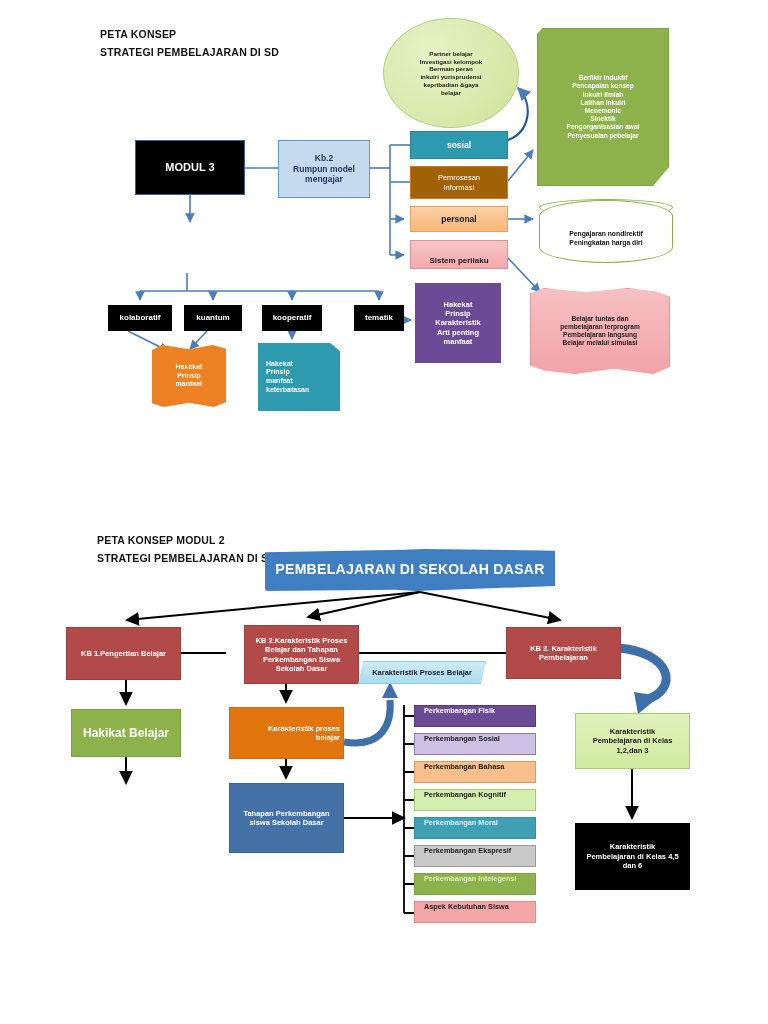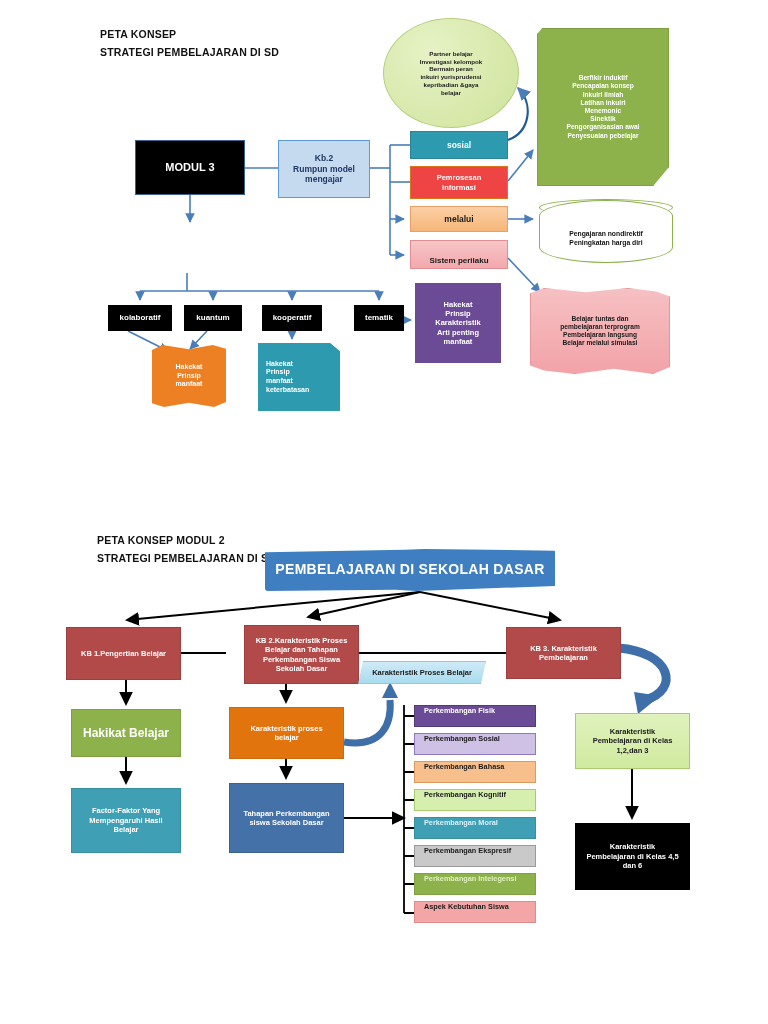--- a/index.html
+++ b/index.html
@@ -30,8 +30,8 @@
              clip-path:polygon(0 4%,4% 0,100% 0,100% 88%,88% 100%,0 100%);}
   .sosial{left:410px;top:131px;width:98px;height:28px;background:#2e9aaf;
           border:1px solid #2a8599;color:#ffffff;font-weight:bold;font-size:8.5px;}
-  .pemros{left:410px;top:166px;width:98px;height:33px;background:#ef4444;
-          border:1px solid #d9731c;color:#ffffff;font-weight:bold;font-size:7.5px;}
+  .pemros{left:410px;top:166px;width:98px;height:33px;background:#a16207;
+          border:1px solid #d9731c;color:#ffffff;font-weight:normal;font-size:7.5px;}
   .personal{left:410px;top:206px;width:98px;height:26px;
           background:linear-gradient(#fbd0a6,#f7b678);
           border:1px solid #e8a165;color:#1a1a1a;font-weight:bold;font-size:8.5px;}

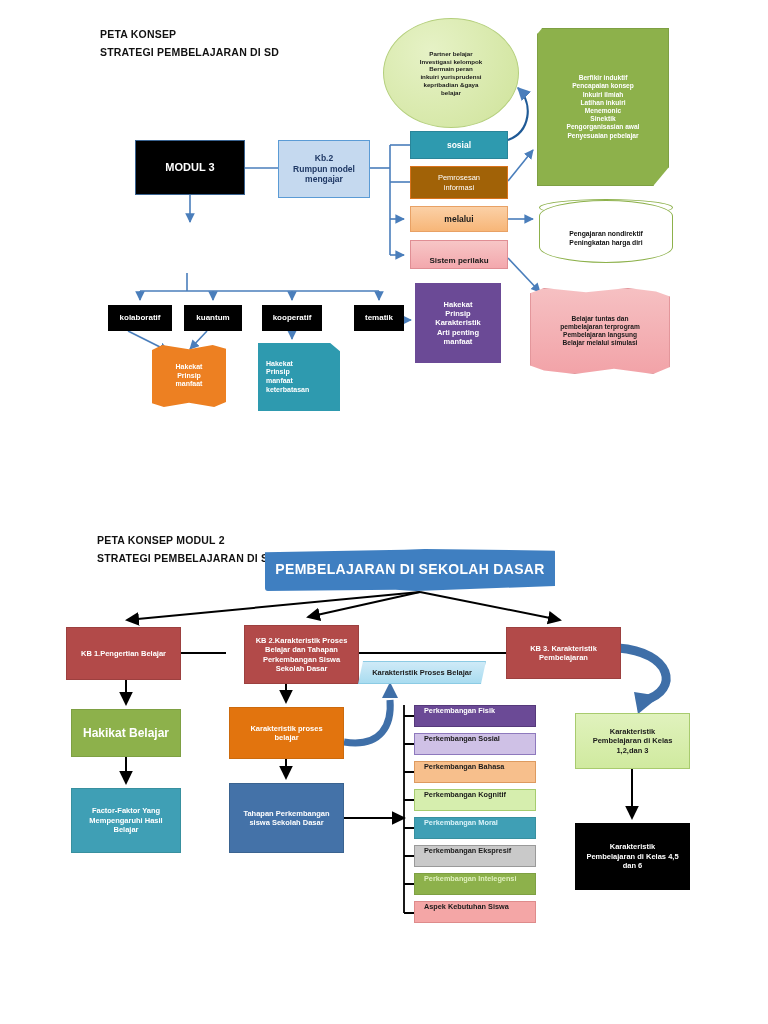--- a/index.html
+++ b/index.html
@@ -174,7 +174,7 @@
     <span>Pemrosesan<br>informasi</span>
   </div>
   <div class="node personal">
-    <span>melalui</span>
+    <span>personal</span>
   </div>
   <div class="node sisper">
     <span>Sistem perilaku</span>

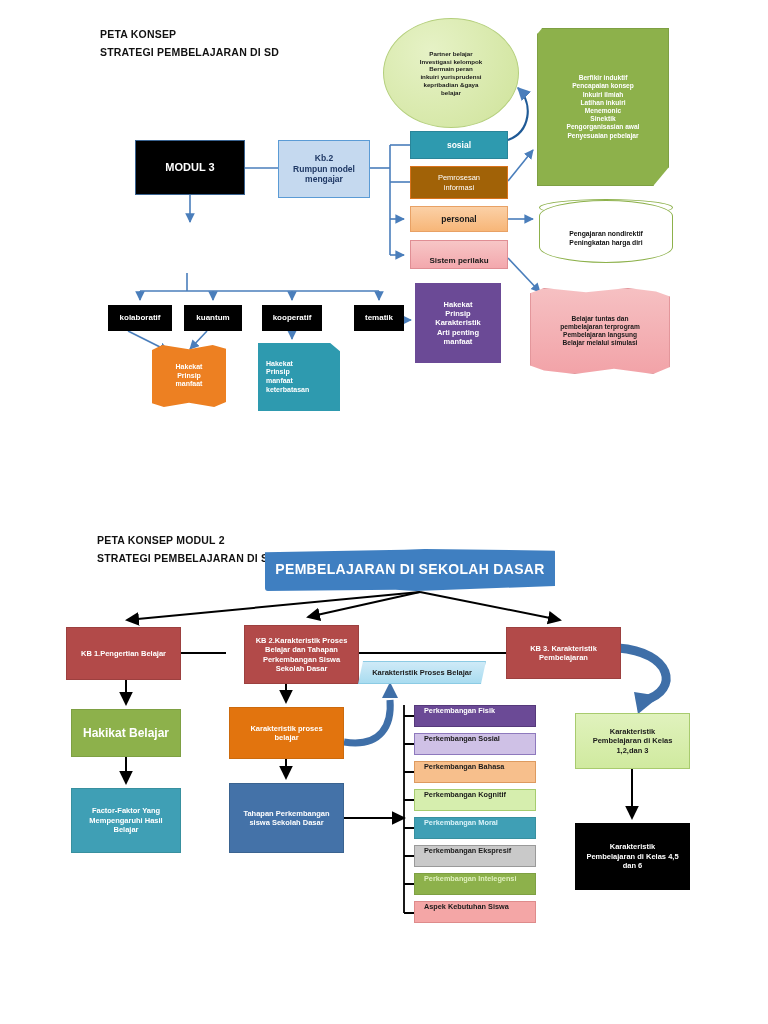--- a/index.html
+++ b/index.html
@@ -83,7 +83,7 @@
   .faktor{left:71px;top:788px;width:110px;height:65px;background:#3f9fb5;
           border:1px solid #38909f;color:#ffffff;font-weight:bold;font-size:7.5px;}
   .karproses{left:229px;top:707px;width:115px;height:52px;background:#e2740e;
-             border:1px solid #cc6a0d;color:#ffffff;font-weight:bold;font-size:7.5px;}
+             border:1px solid #cc6a0d;color:#ffffff;font-weight:bold;font-size:7.5px;text-align:right;}
   .tahapan{left:229px;top:783px;width:115px;height:70px;background:#4472a8;
            border:1px solid #3a6390;color:#ffffff;font-weight:bold;font-size:7.5px;}
 

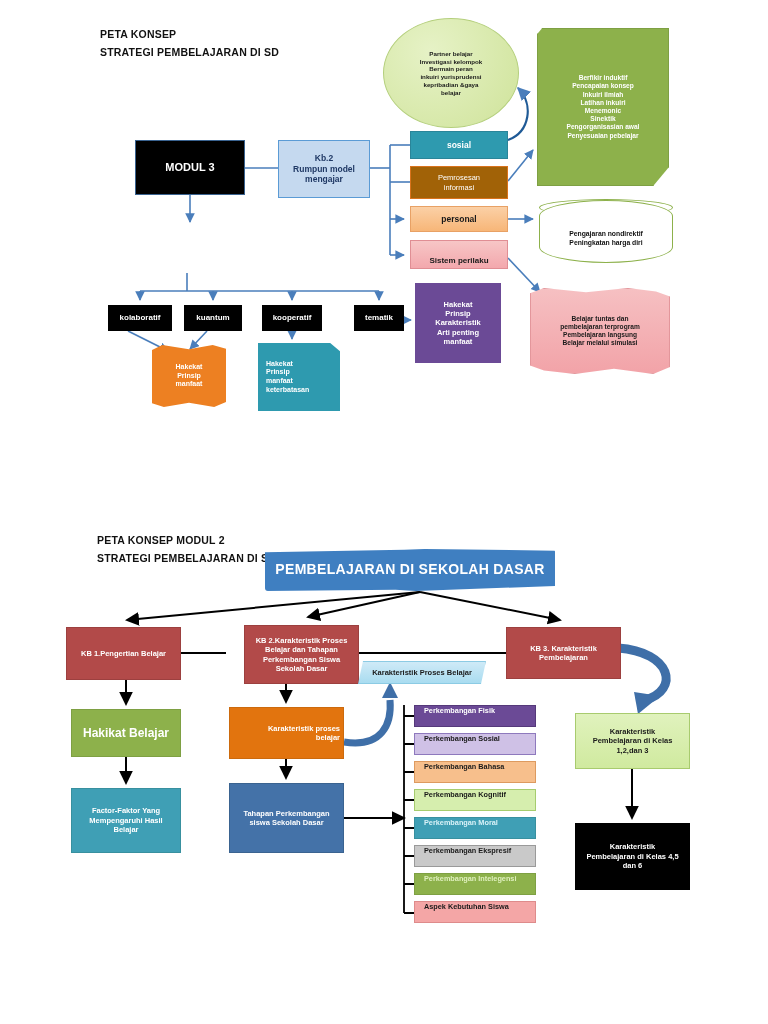--- a/index.html
+++ b/index.html
@@ -282,9 +282,6 @@
   <div class="node hakikat">
     <span>Hakikat Belajar</span>
   </div>
-  <div class="node faktor">
-    <span>Factor-Faktor Yang<br>Mempengaruhi Hasil<br>Belajar</span>
-  </div>
   <div class="node karproses">
     <span>Karakteristik proses<br>belajar</span>
   </div>

